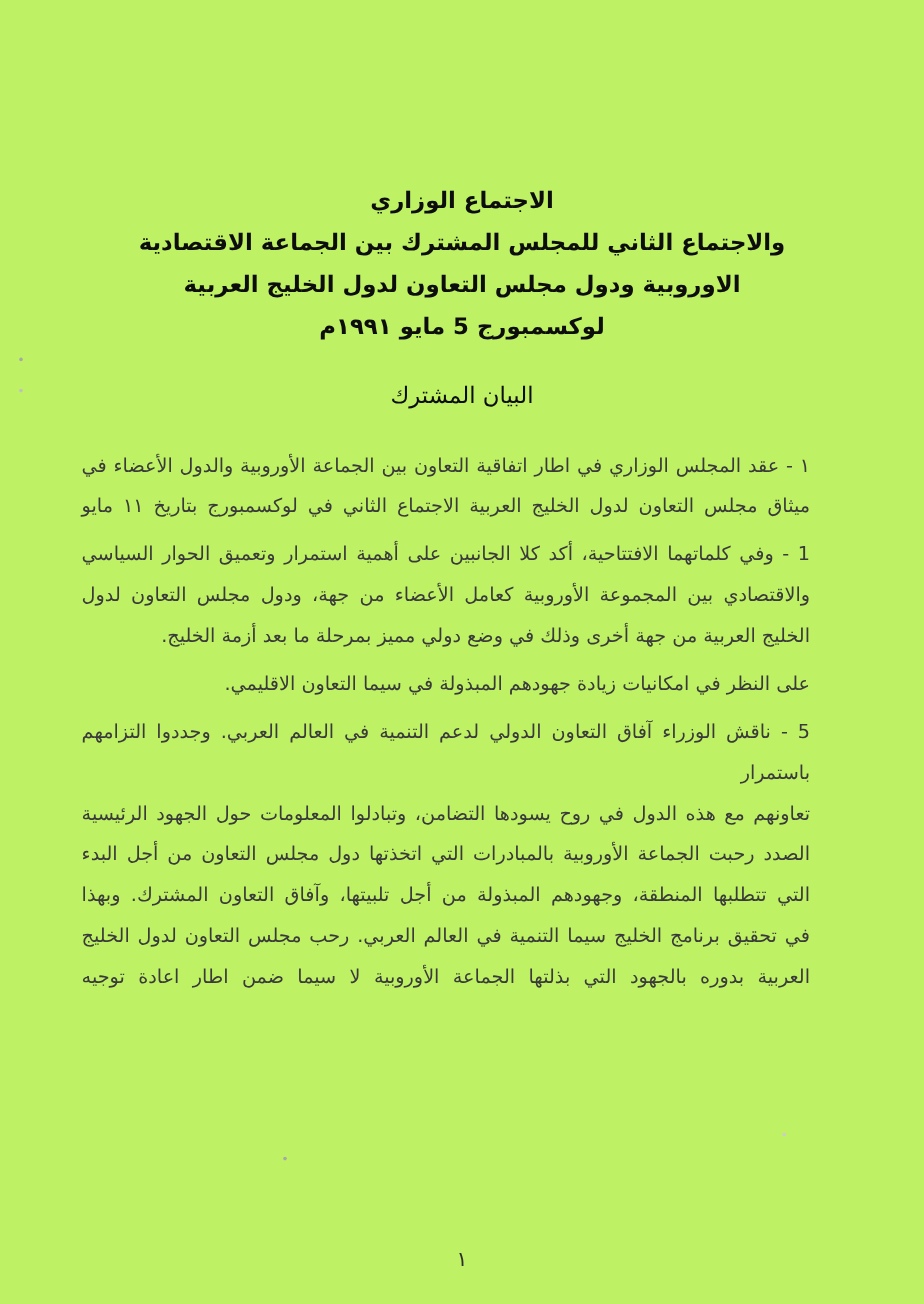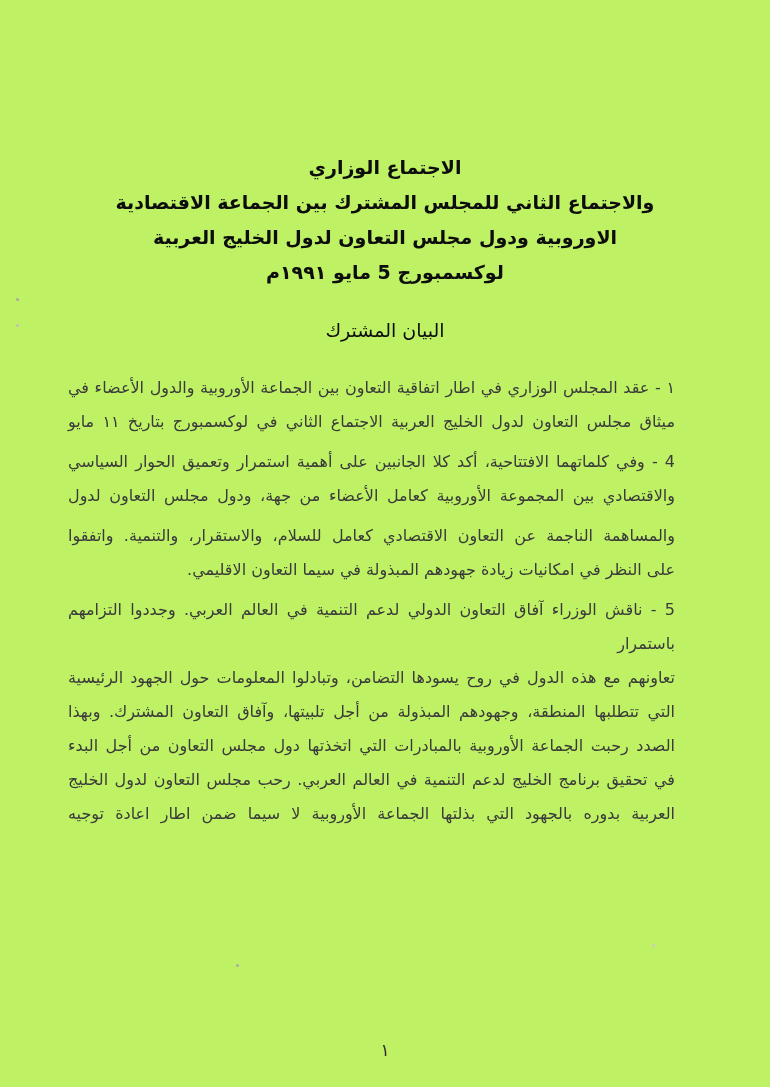--- a/index.html
+++ b/index.html
@@ -100,7 +100,7 @@
         <div class="line">ميثاق مجلس التعاون لدول الخليج العربية الاجتماع الثاني في لوكسمبورج بتاريخ ١١ مايو</div>
       </div>
       <div class="para">
-        <div class="line">4 - وفي كلماتهما الافتتاحية، أكد كلا الجانبين على أهمية استمرار وتعميق الحوار السياسي</div>
+        <div class="line">1 - وفي كلماتهما الافتتاحية، أكد كلا الجانبين على أهمية استمرار وتعميق الحوار السياسي</div>
         <div class="line">والاقتصادي بين المجموعة الأوروبية كعامل الأعضاء من جهة، ودول مجلس التعاون لدول</div>
       </div>
       <div class="para">

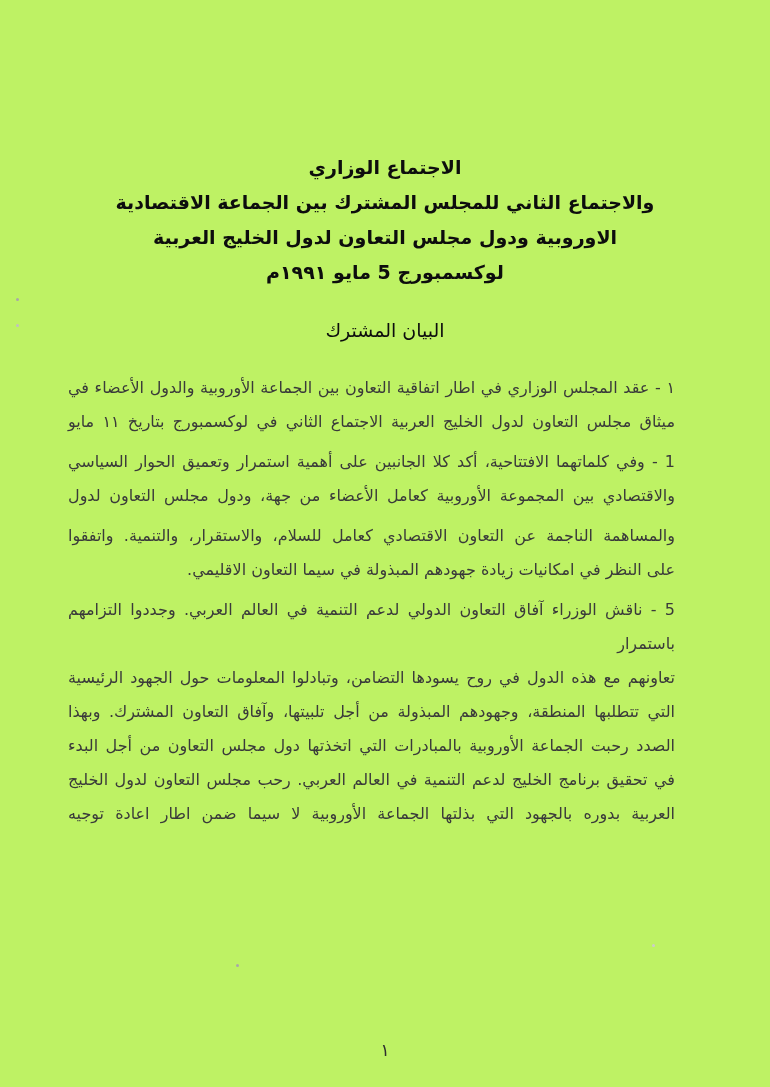--- a/index.html
+++ b/index.html
@@ -102,6 +102,7 @@
       <div class="para">
         <div class="line">1 - وفي كلماتهما الافتتاحية، أكد كلا الجانبين على أهمية استمرار وتعميق الحوار السياسي</div>
         <div class="line">والاقتصادي بين المجموعة الأوروبية كعامل الأعضاء من جهة، ودول مجلس التعاون لدول</div>
+        <div class="line last">الخليج العربية من جهة أخرى وذلك في وضع دولي مميز بمرحلة ما بعد أزمة الخليج.</div>
       </div>
       <div class="para">
         <div class="line">والمساهمة الناجمة عن التعاون الاقتصادي كعامل للسلام، والاستقرار، والتنمية. واتفقوا</div>

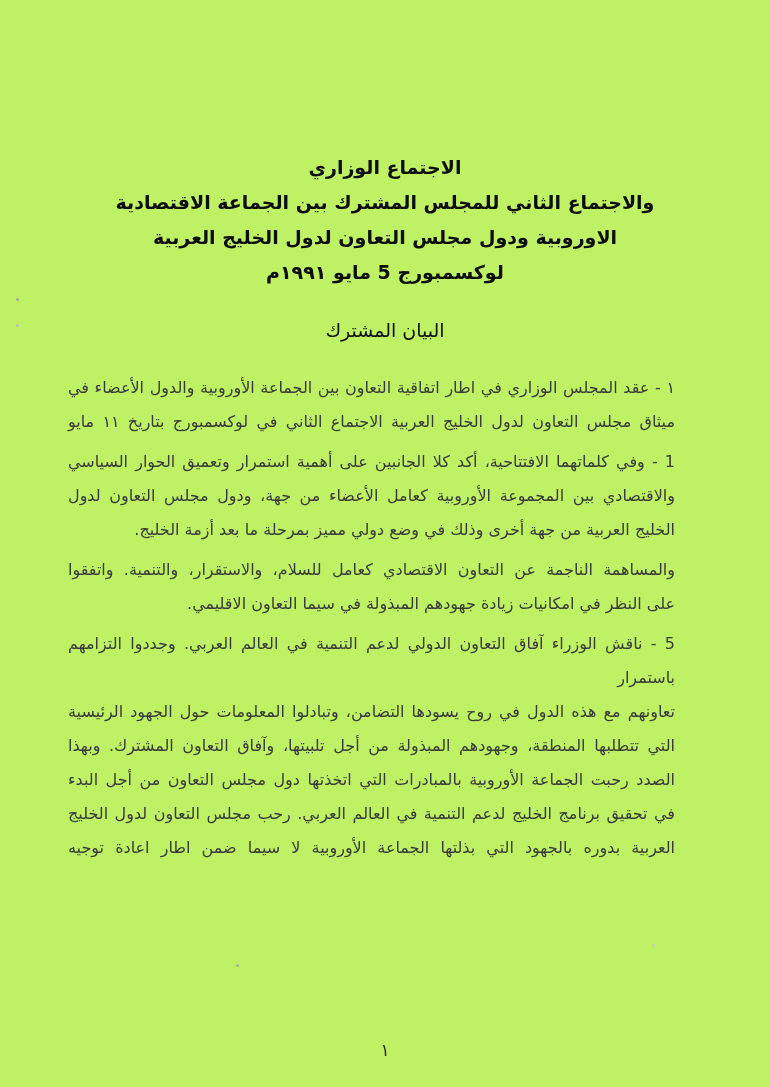--- a/index.html
+++ b/index.html
@@ -105,7 +105,6 @@
         <div class="line last">الخليج العربية من جهة أخرى وذلك في وضع دولي مميز بمرحلة ما بعد أزمة الخليج.</div>
       </div>
       <div class="para">
-        <div class="line">والمساهمة الناجمة عن التعاون الاقتصادي كعامل للسلام، والاستقرار، والتنمية. واتفقوا</div>
         <div class="line last">على النظر في امكانيات زيادة جهودهم المبذولة في سيما التعاون الاقليمي.</div>
       </div>
       <div class="para">

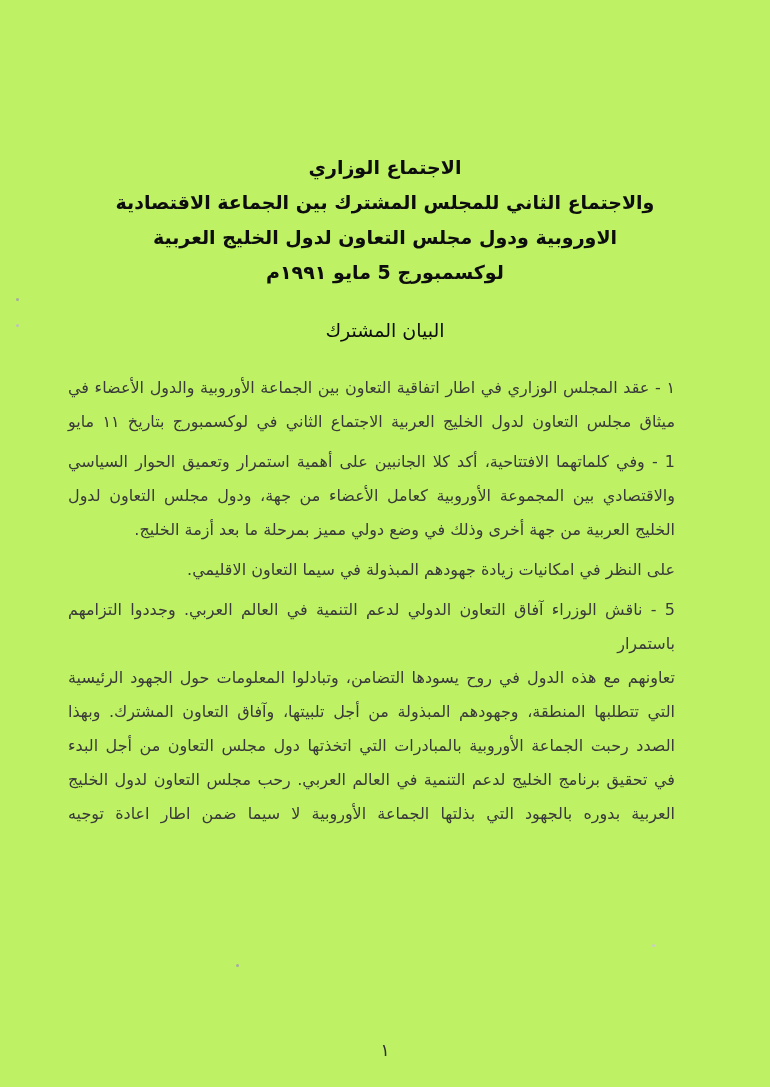--- a/index.html
+++ b/index.html
@@ -110,8 +110,8 @@
       <div class="para">
         <div class="line">5 - ناقش الوزراء آفاق التعاون الدولي لدعم التنمية في العالم العربي. وجددوا التزامهم باستمرار</div>
         <div class="line">تعاونهم مع هذه الدول في روح يسودها التضامن، وتبادلوا المعلومات حول الجهود الرئيسية</div>
+        <div class="line">الصدد رحبت الجماعة الأوروبية بالمبادرات التي اتخذتها دول مجلس التعاون من أجل البدء</div>
         <div class="line">التي تتطلبها المنطقة، وجهودهم المبذولة من أجل تلبيتها، وآفاق التعاون المشترك. وبهذا</div>
-        <div class="line">الصدد رحبت الجماعة الأوروبية بالمبادرات التي اتخذتها دول مجلس التعاون من أجل البدء</div>
         <div class="line">في تحقيق برنامج الخليج لدعم التنمية في العالم العربي. رحب مجلس التعاون لدول الخليج</div>
         <div class="line">العربية بدوره بالجهود التي بذلتها الجماعة الأوروبية لا سيما ضمن اطار اعادة توجيه</div>
       </div>

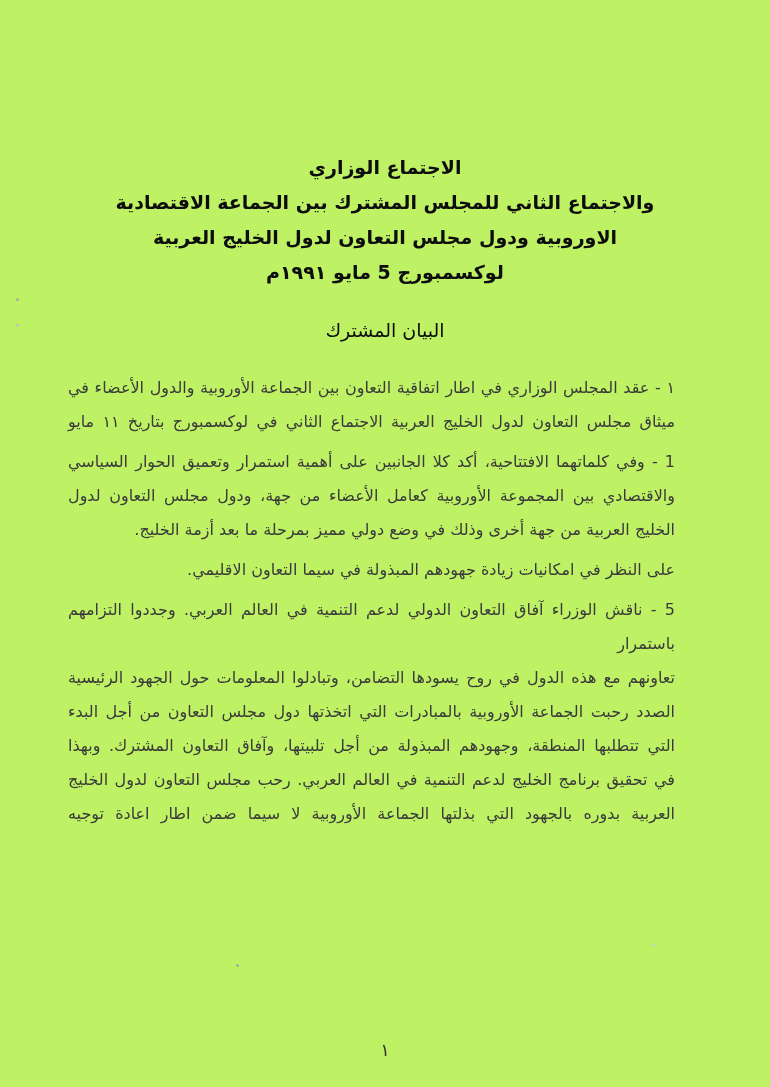--- a/index.html
+++ b/index.html
@@ -112,7 +112,7 @@
         <div class="line">تعاونهم مع هذه الدول في روح يسودها التضامن، وتبادلوا المعلومات حول الجهود الرئيسية</div>
         <div class="line">الصدد رحبت الجماعة الأوروبية بالمبادرات التي اتخذتها دول مجلس التعاون من أجل البدء</div>
         <div class="line">التي تتطلبها المنطقة، وجهودهم المبذولة من أجل تلبيتها، وآفاق التعاون المشترك. وبهذا</div>
-        <div class="line">في تحقيق برنامج الخليج لدعم التنمية في العالم العربي. رحب مجلس التعاون لدول الخليج</div>
+        <div class="line">في تحقيق برنامج الخليج سيما التنمية في العالم العربي. رحب مجلس التعاون لدول الخليج</div>
         <div class="line">العربية بدوره بالجهود التي بذلتها الجماعة الأوروبية لا سيما ضمن اطار اعادة توجيه</div>
       </div>
     </div>

